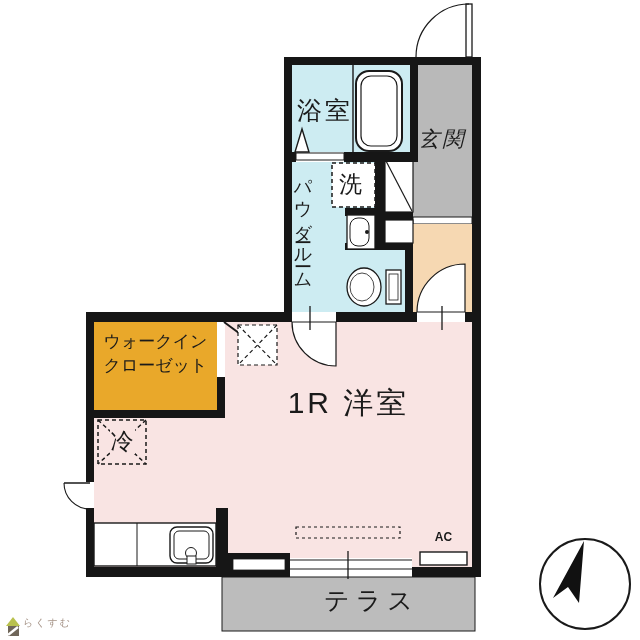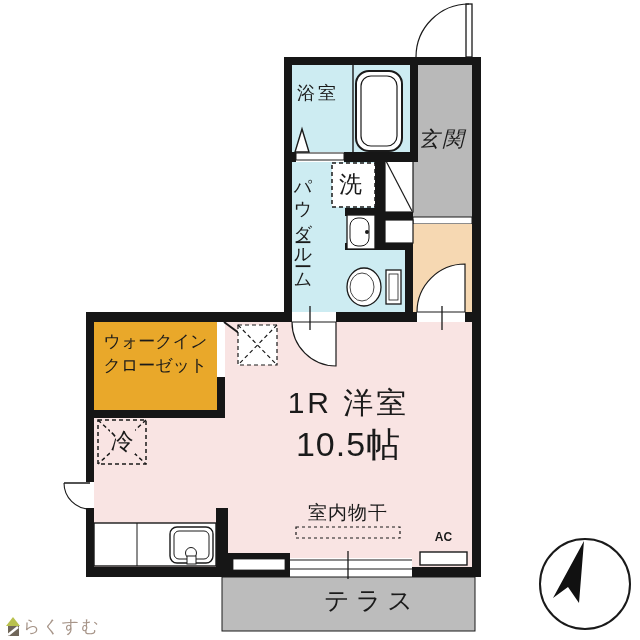--- a/index.html
+++ b/index.html
@@ -9,7 +9,7 @@
   }
   svg{position:absolute;left:0;top:0;}
   .lbl{position:absolute;white-space:nowrap;line-height:1.05;color:#1a1a1a;}
-  .lbl-bathroom{left:297px;top:84px;font-size:18px;letter-spacing:3px;}
+  .lbl-bathroom{left:297px;top:97px;font-size:25px;letter-spacing:3px;}
   .lbl-powder{left:293px;top:166px;font-size:18px;writing-mode:vertical-rl;text-orientation:upright;letter-spacing:2px;}
   .lbl-laundry{left:339px;top:172px;font-size:23px;}
   .lbl-entrance{left:413px;top:128px;width:59px;text-align:center;font-size:21px;letter-spacing:3px;font-style:italic;}

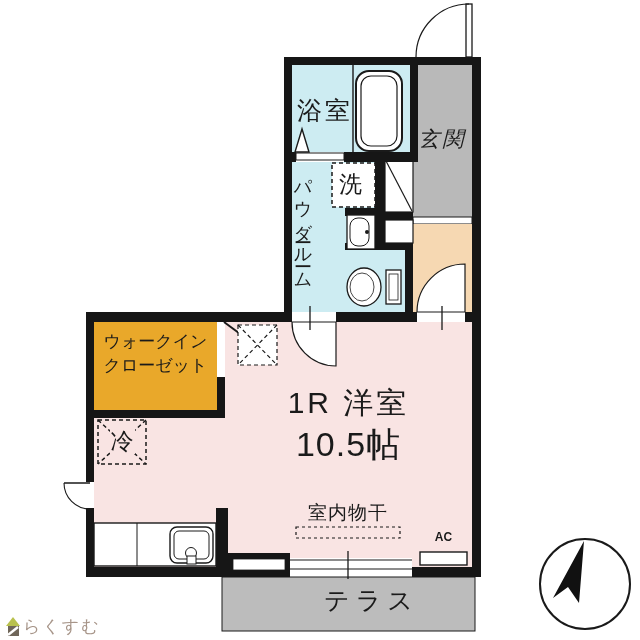--- a/index.html
+++ b/index.html
@@ -158,7 +158,6 @@
   <div class="lbl lbl-wic2">クローゼット</div>
   <div class="lbl lbl-fridge"><span>冷</span></div>
   <div class="lbl lbl-main1">1R 洋室</div>
-  <div class="lbl lbl-main2">10.5帖</div>
   <div class="lbl lbl-drying">室内物干</div>
   <div class="lbl lbl-ac">AC</div>
   <div class="lbl lbl-terrace">テラス</div>

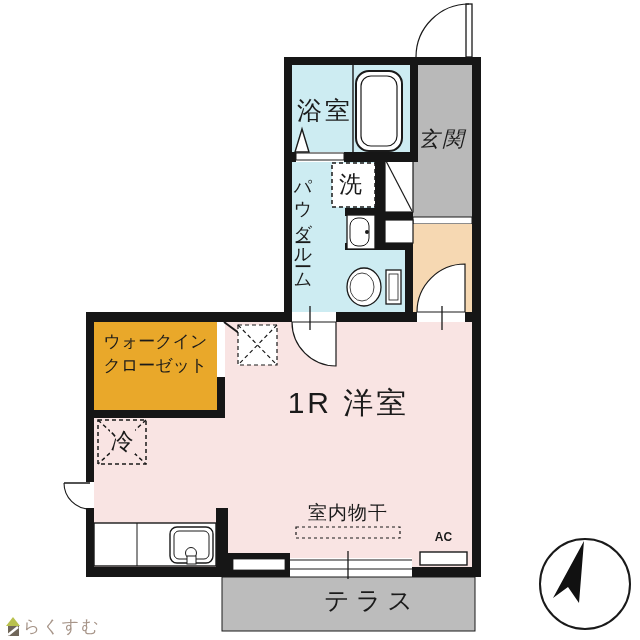--- a/index.html
+++ b/index.html
@@ -158,7 +158,6 @@
   <div class="lbl lbl-wic2">クローゼット</div>
   <div class="lbl lbl-fridge"><span>冷</span></div>
   <div class="lbl lbl-main1">1R 洋室</div>
-  <div class="lbl lbl-drying">室内物干</div>
   <div class="lbl lbl-ac">AC</div>
   <div class="lbl lbl-terrace">テラス</div>
   <div class="lbl lbl-logo">らくすむ</div>

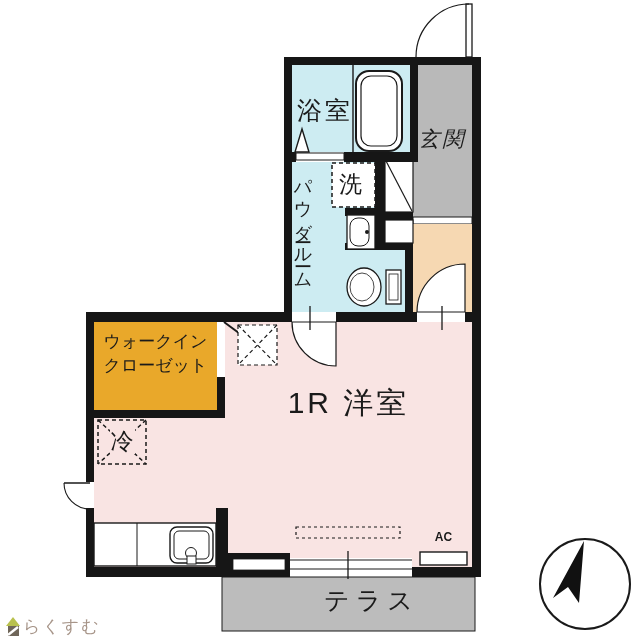--- a/index.html
+++ b/index.html
@@ -22,7 +22,7 @@
   .lbl-drying{left:296px;top:503px;width:104px;text-align:center;font-size:19px;letter-spacing:1px;}
   .lbl-ac{left:419px;top:531px;width:49px;text-align:center;font-size:12px;font-weight:bold;}
   .lbl-terrace{left:222px;top:587px;width:299px;text-align:center;font-size:25px;letter-spacing:6px;}
-  .lbl-logo{left:23px;top:618px;font-size:17px;letter-spacing:2px;color:var(--logo_text,#a79589);}
+  .lbl-logo{left:23px;top:618px;font-size:10px;letter-spacing:2px;color:var(--logo_text,#a79589);}
 </style>
 </head>
 <body>

